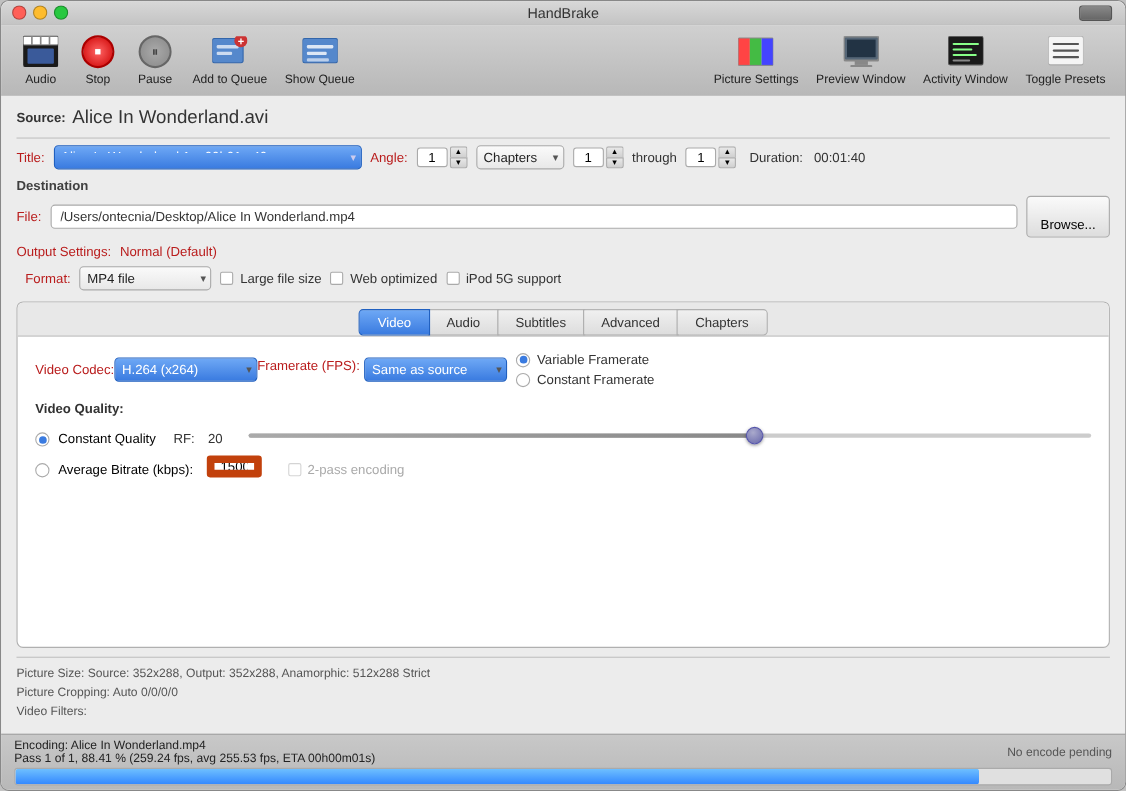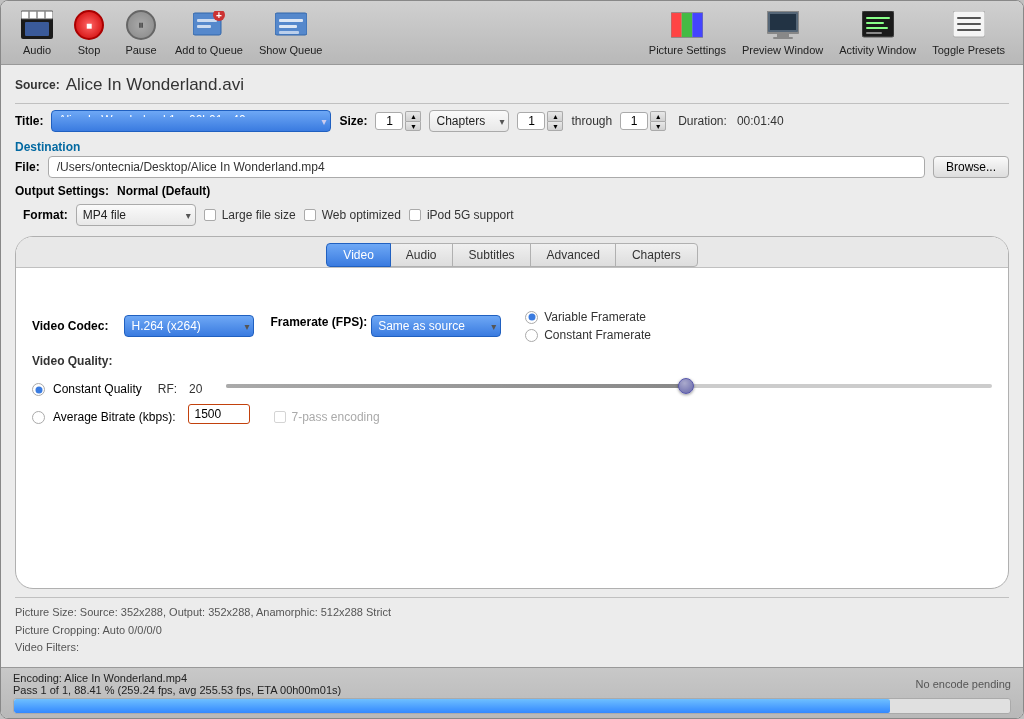--- a/index.html
+++ b/index.html
@@ -545,6 +545,15 @@
 
 <div class="window">
 
+  <div class="title-bar">
+    <div class="title-bar-buttons">
+      <div class="tb-btn tb-close"></div>
+      <div class="tb-btn tb-min"></div>
+      <div class="tb-btn tb-max"></div>
+    </div>
+    <span class="title-bar-title">HandBrake</span>
+    <div class="title-bar-right"></div>
+  </div>
 
   <div class="toolbar">
     <div class="toolbar-group">

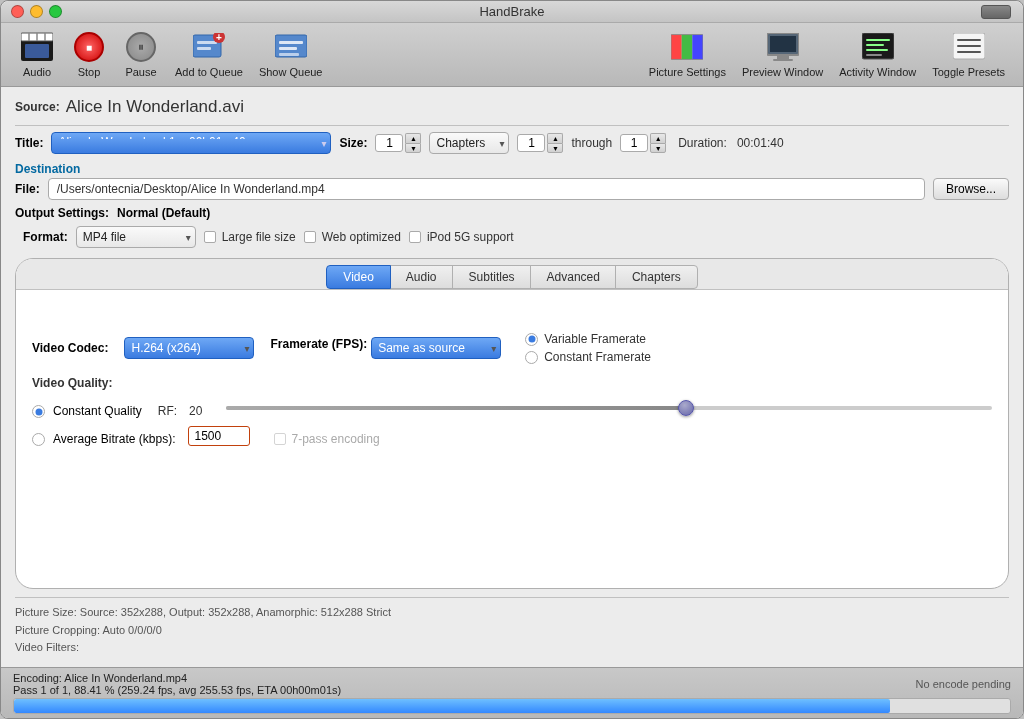--- a/index.html
+++ b/index.html
@@ -175,9 +175,9 @@
       margin-bottom: 2px;
     }
     .form-label {
-      font-weight: bold;
-      font-size: 12px;
-      color: #000000;
+      font-weight: normal;
+      font-size: 12px;
+      color: #b91c1c;
       white-space: nowrap;
     }
     .mac-select {

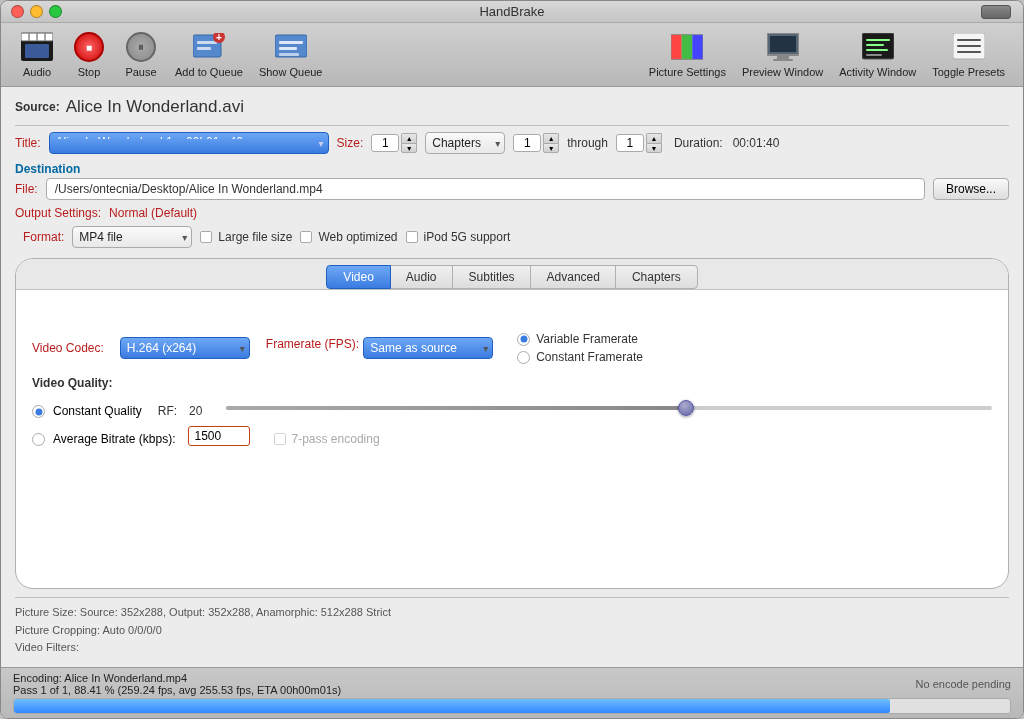--- a/index.html
+++ b/index.html
@@ -679,7 +679,7 @@
           <option>Alice In Wonderland 1 – 00h01m40s</option>
         </select>
       </div>
-      <span class="form-label">Size:</span>
+      <span class="form-label">Angle:</span>
       <div class="mac-stepper">
         <span class="mac-stepper-value">1</span>
         <div class="mac-stepper-btns">

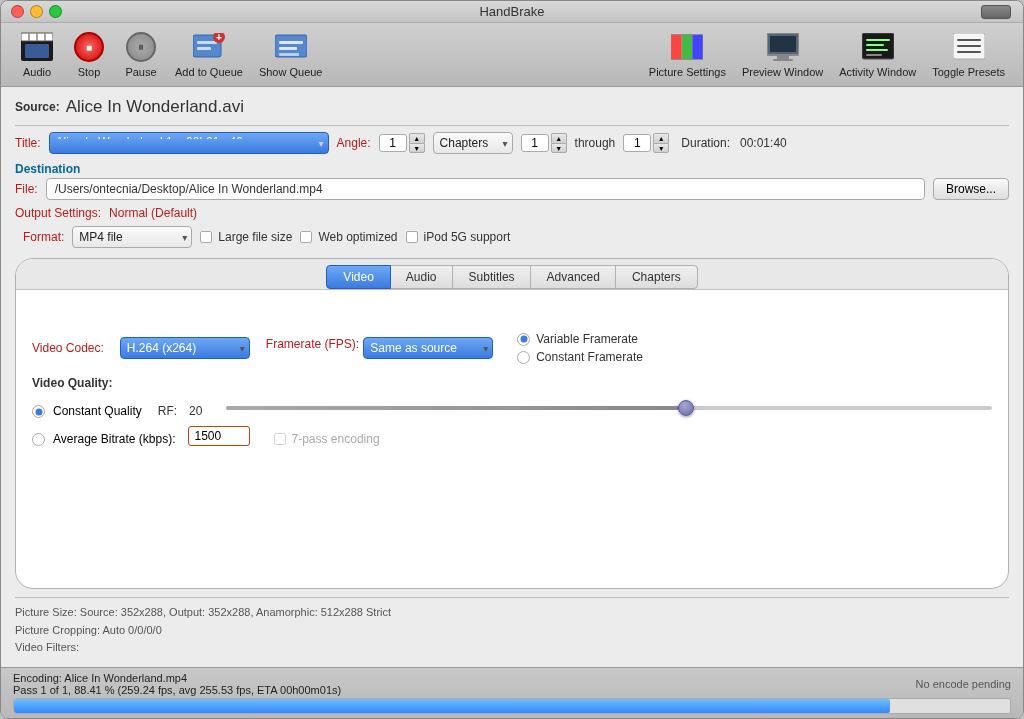--- a/index.html
+++ b/index.html
@@ -273,7 +273,7 @@
     .section-header {
       font-weight: bold;
       font-size: 12px;
-      color: #0369a1;
+      color: #404040;
       margin-bottom: 2px;
     }
     .destination-row {

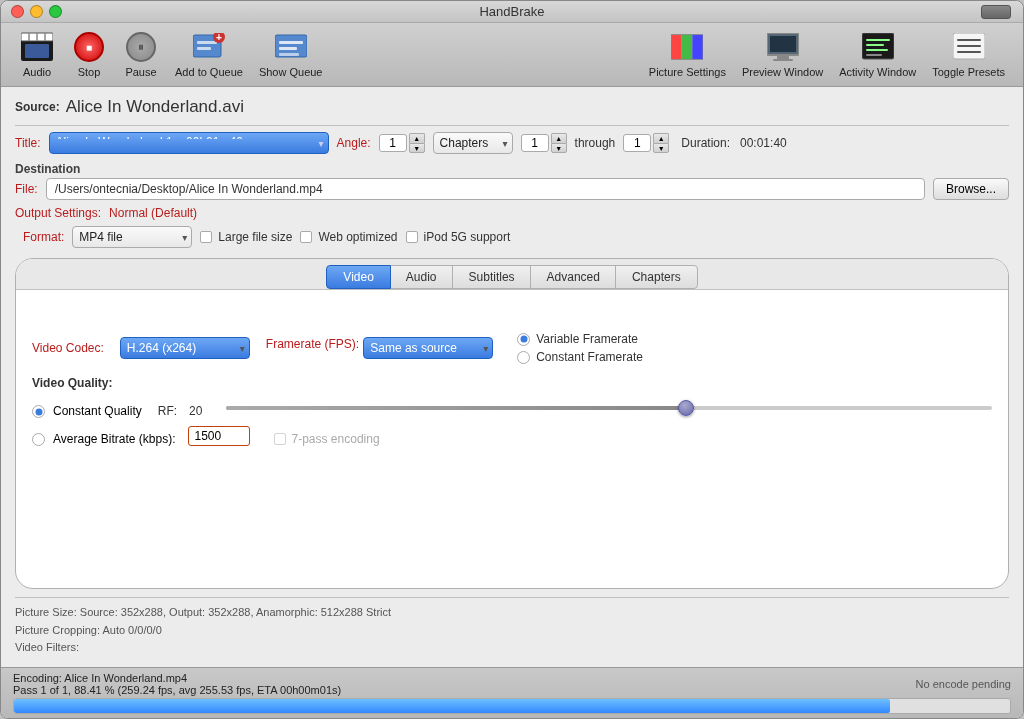--- a/index.html
+++ b/index.html
@@ -295,7 +295,7 @@
       background: linear-gradient(to bottom, #fafafa, #ddd);
       border: 1px solid #aaa;
       border-radius: 4px;
-      padding: 3px 12px;
+      padding: 18px 12px;
       font-size: 12px;
       cursor: pointer;
       height: 22px;

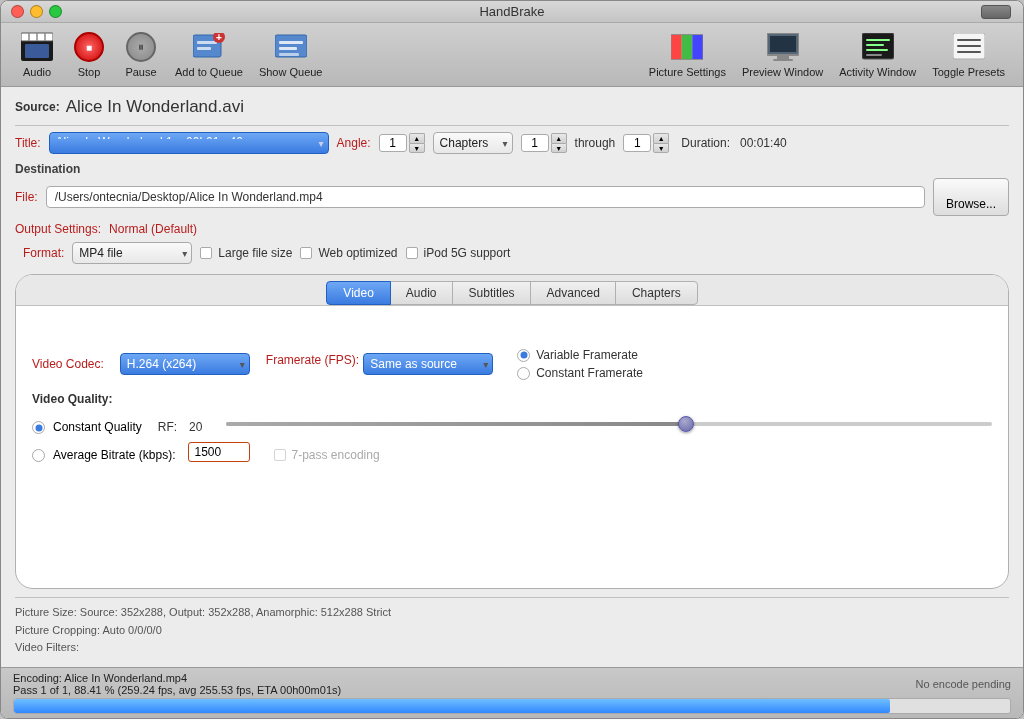--- a/index.html
+++ b/index.html
@@ -330,7 +330,7 @@
     .tabs-panel {
       background: white;
       border: 1px solid #b0b0b0;
-      border-radius: 18px;
+      border-radius: 6px;
       flex: 1;
       display: flex;
       flex-direction: column;

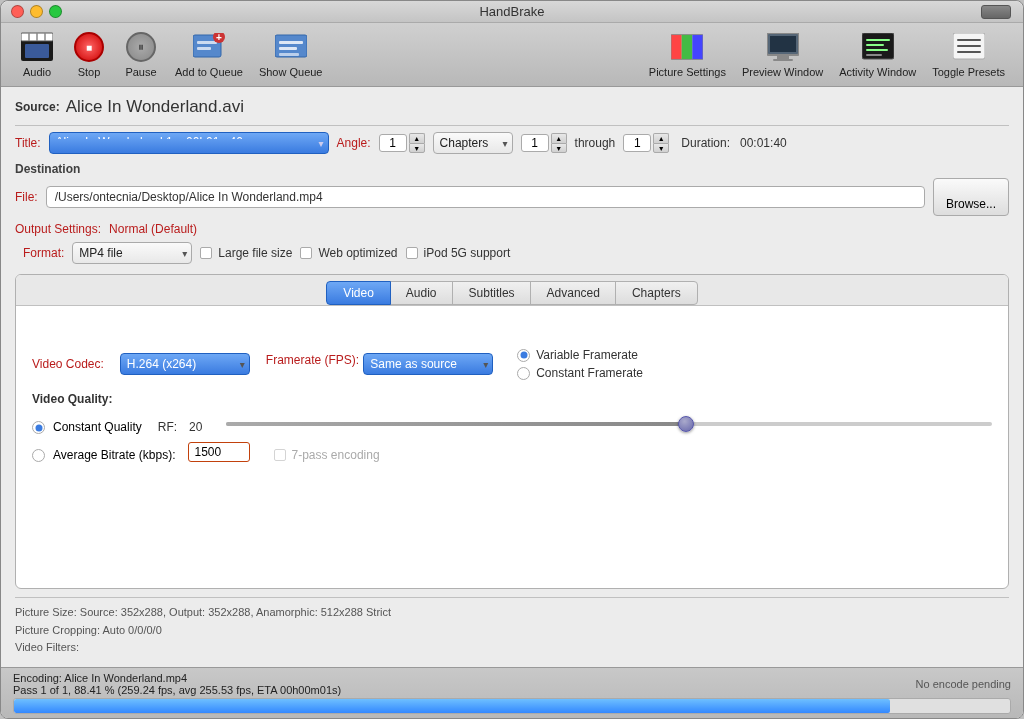--- a/index.html
+++ b/index.html
@@ -371,9 +371,7 @@
     .codec-row {
       display: flex;
       align-items: center;
-      gap: 16px;
       margin-bottom: 12px;
-      margin-top: 28px;
     }
     .framerate-group {
       display: flex;

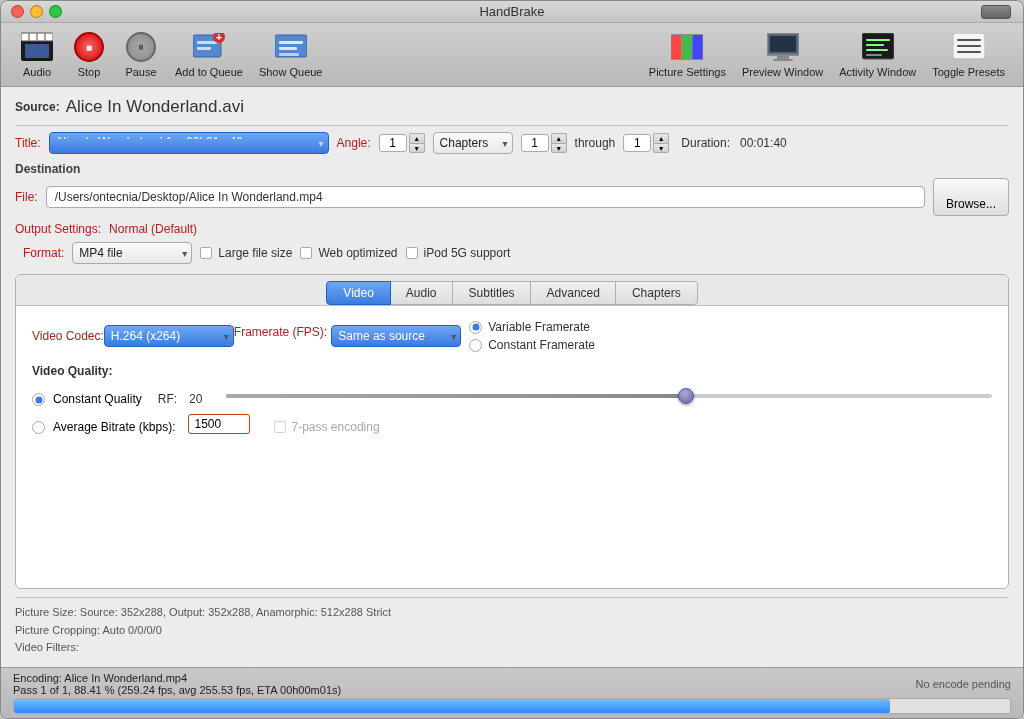--- a/index.html
+++ b/index.html
@@ -472,11 +472,11 @@
     }
     .bitrate-input {
       background: white;
-      border: 1px solid #c2410c;
+      border: 7px solid #c2410c;
       border-radius: 3px;
       padding: 1px 6px;
       font-size: 12px;
-      width: 62px;
+      width: 50px;
       height: 20px;
     }
     .disabled-text {

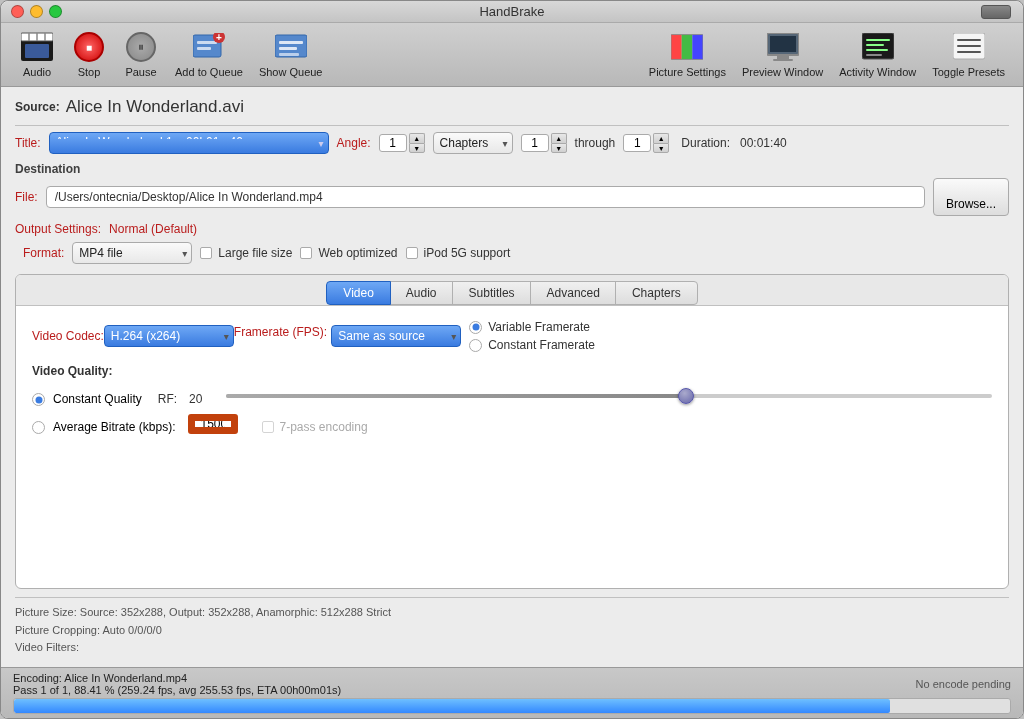--- a/index.html
+++ b/index.html
@@ -807,7 +807,7 @@
               <input class="bitrate-input" type="text" style="margin-left: 4px;" value="1500">
               <div class="checkbox-row" style="margin-left:16px">
                 <div class="mac-checkbox" style="opacity:0.5"></div>
-                <span class="check-label disabled-text">7-pass encoding</span>
+                <span class="check-label disabled-text">2-pass encoding</span>
               </div>
             </div>
           </div>

